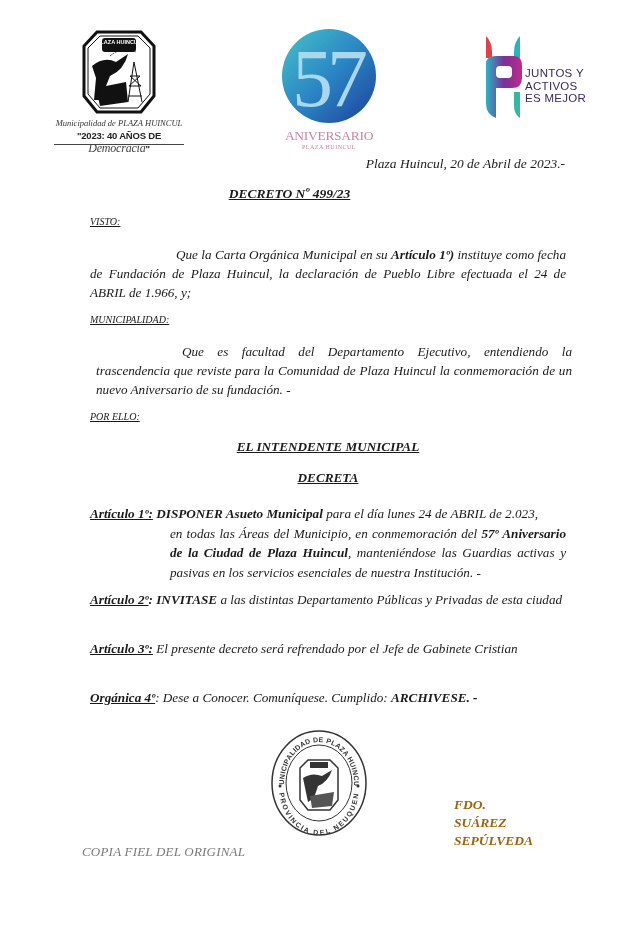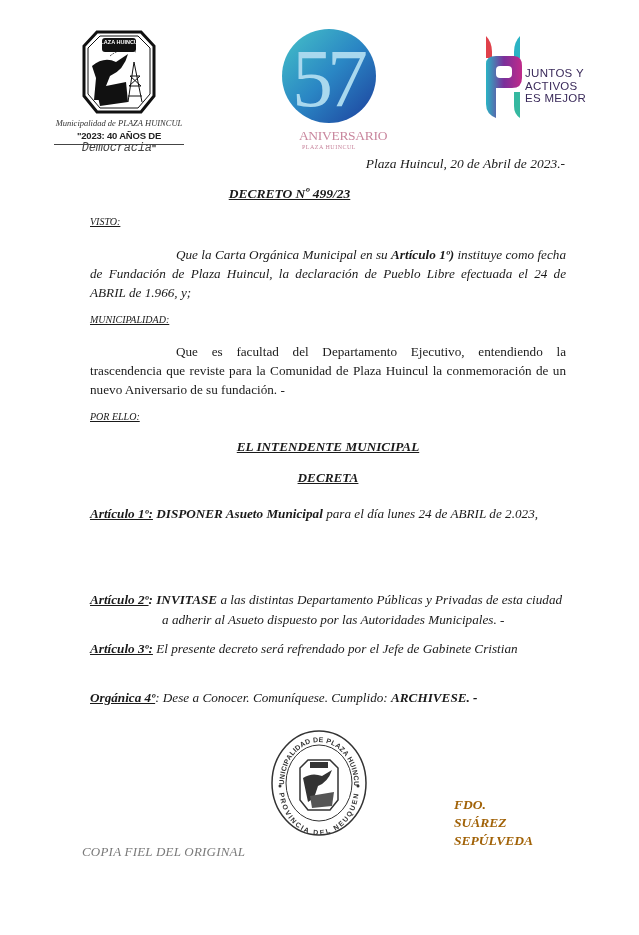--- a/index.html
+++ b/index.html
@@ -16,7 +16,7 @@
   #logo-left .uline { position:absolute; left:10px; top:118px; width:130px; height:1px; background:#444; }
 
   #logo-mid { left: 276px; top: 26px; width: 106px; height: 130px; }
-  #logo-mid .lbl { position:absolute; left:14px; top:102px; width:106px; text-align:center; color:#c9879e; font-size:13.5px; letter-spacing:-0.3px; }
+  #logo-mid .lbl { position:absolute; left:0; top:102px; width:106px; text-align:center; color:#c9879e; font-size:13.5px; letter-spacing:-0.3px; }
   #logo-mid .lbl2 { position:absolute; left:0; top:118px; width:106px; text-align:center; color:#c9879e; font-size:6px; letter-spacing:0.5px; }
 
   #logo-right { left: 484px; top: 34px; width: 150px; height: 86px; }

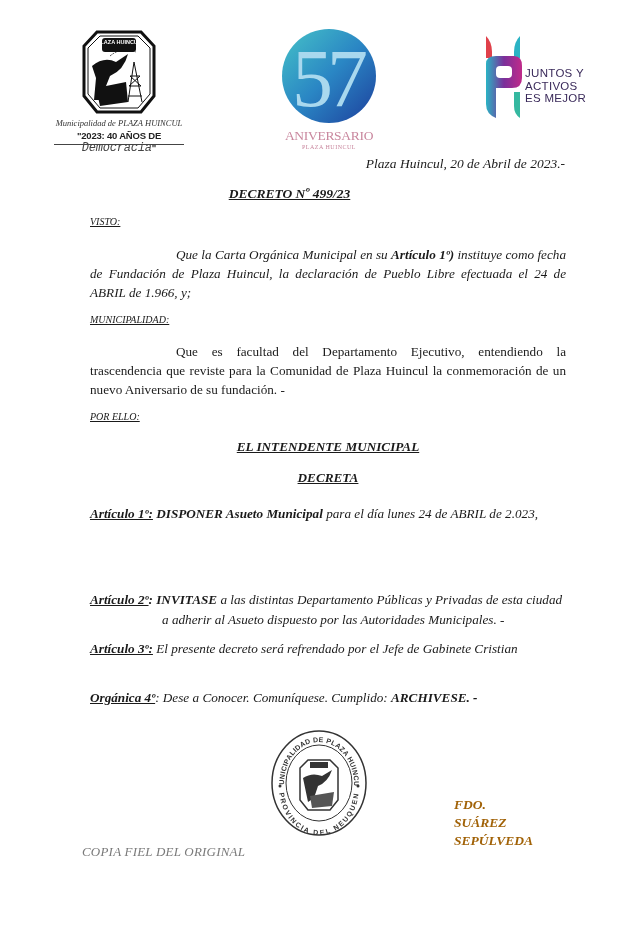--- a/index.html
+++ b/index.html
@@ -12,7 +12,7 @@
   #logo-left { left: 44px; top: 26px; width: 150px; height: 128px; }
   #logo-left .tag1 { position:absolute; left:0; top:92px; width:150px; text-align:center; font-size:8.5px; font-style:italic; color:#333; }
   #logo-left .tag2 { position:absolute; left:4px; top:104px; width:142px; text-align:center; font-size:9.5px; font-family:"Liberation Sans", sans-serif; font-weight:bold; color:#222; letter-spacing:-0.2px; }
-  #logo-left .tag2 .script { font-family:Liberation Mono, monospace; font-style:italic; font-weight:normal; font-size:12px; color:#444; }
+  #logo-left .tag2 .script { font-family:Liberation Serif, serif; font-style:italic; font-weight:normal; font-size:12px; color:#444; }
   #logo-left .uline { position:absolute; left:10px; top:118px; width:130px; height:1px; background:#444; }
 
   #logo-mid { left: 276px; top: 26px; width: 106px; height: 130px; }

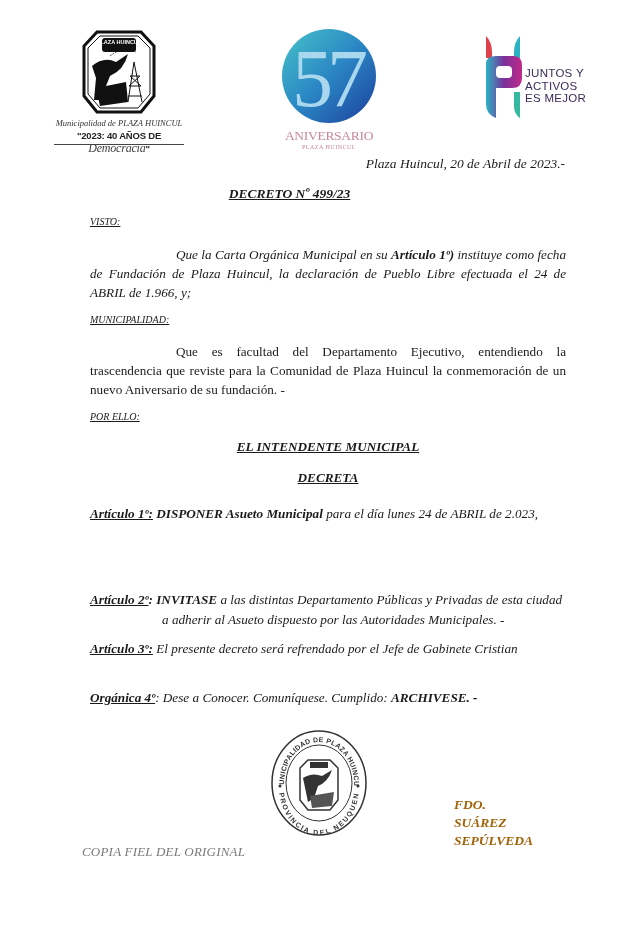--- a/index.html
+++ b/index.html
@@ -31,7 +31,7 @@
   #visto-h { left: 90px; top: 216px; }
   #visto-p { left: 90px; top: 245px; width: 476px; font-style: italic; }
   #cons-h { left: 90px; top: 314px; }
-  #cons-p { left: 90px; top: 342px; width: 476px; }
+  #cons-p { left: 96px; top: 342px; width: 476px; font-style: italic; }
   #porello-h { left: 90px; top: 411px; }
   #intendente { left: 0; width: 656px; top: 439px; text-align: center; font-style:italic; font-weight:bold; text-decoration:underline; font-size:13.2px; }
   #decreta { left: 0; width: 656px; top: 470px; text-align: center; font-style:italic; font-weight:bold; text-decoration:underline; font-size:13.2px; }

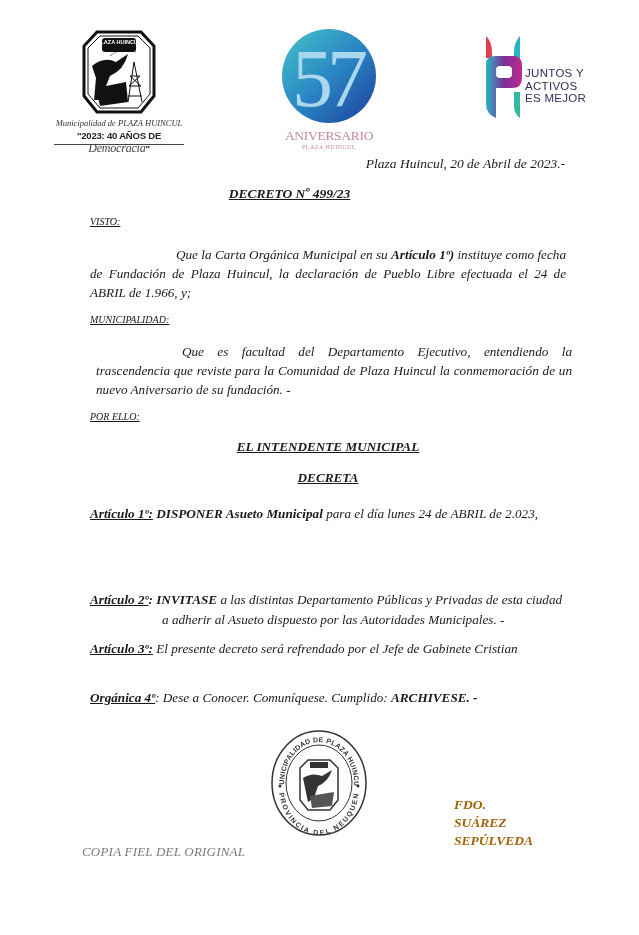--- a/index.html
+++ b/index.html
@@ -130,6 +130,7 @@
 
 <div id="art1" class="art justify">
   <span class="lbl">Artículo 1º:</span><span class="b"> DISPONER Asueto Municipal</span><span> para el día lunes 24 de ABRIL de 2.023,</span>
+  <span class="cont justify"><span>en todas las Áreas del Municipio, en conmemoración del </span><span class="b">57º Aniversario de la Ciudad de Plaza Huincul</span><span>, manteniéndose las Guardias activas y pasivas en los servicios esenciales de nuestra Institución. -</span></span>
 </div>
 
 <div id="art2" class="art">

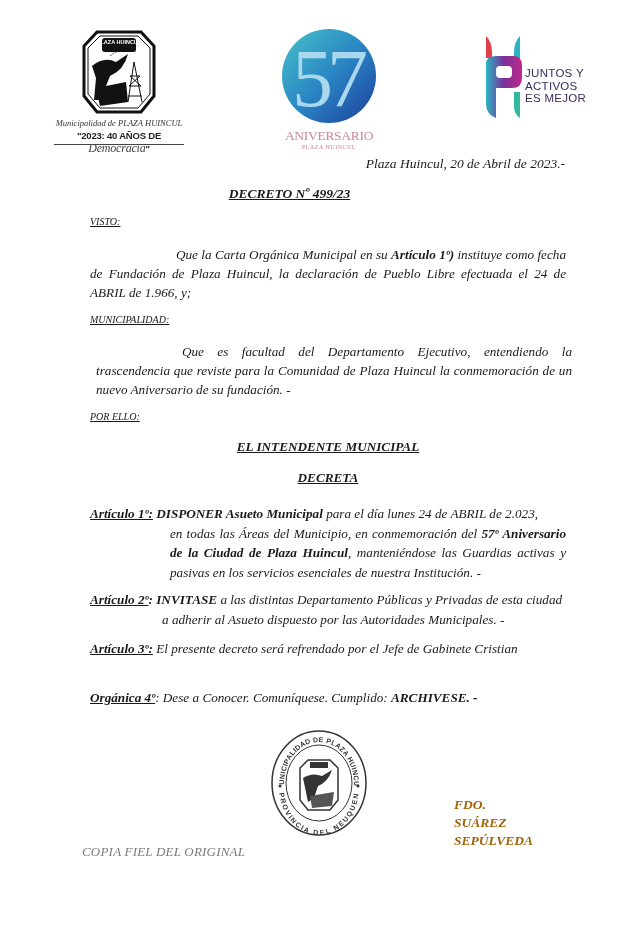--- a/index.html
+++ b/index.html
@@ -135,7 +135,6 @@
 
 <div id="art2" class="art">
   <span class="lbl">Artículo 2º</span><span class="b">: INVITASE</span><span> a las distintas Departamento Públicas y Privadas de esta ciudad</span>
-  <span class="cont">a adherir al Asueto dispuesto por las Autoridades Municipales. -</span>
 </div>
 
 <div id="art3" class="art">

